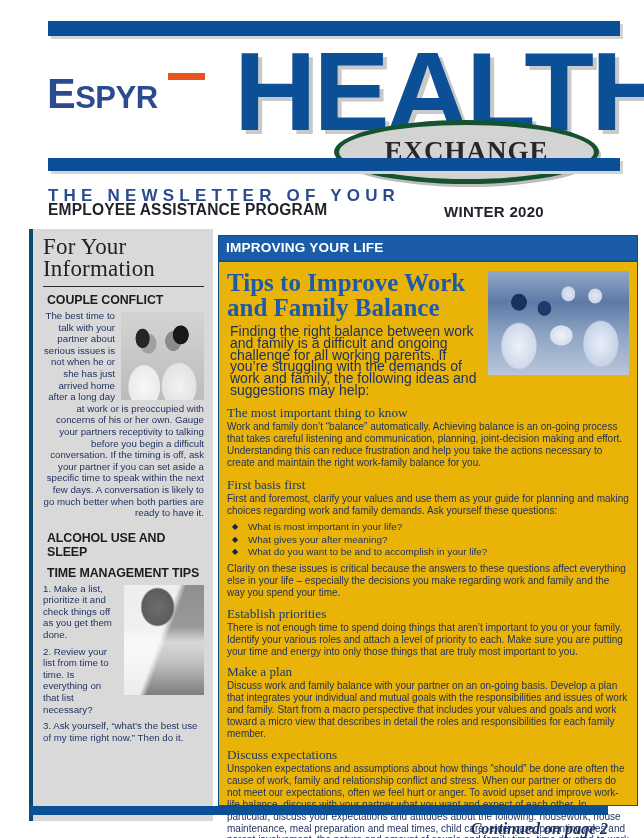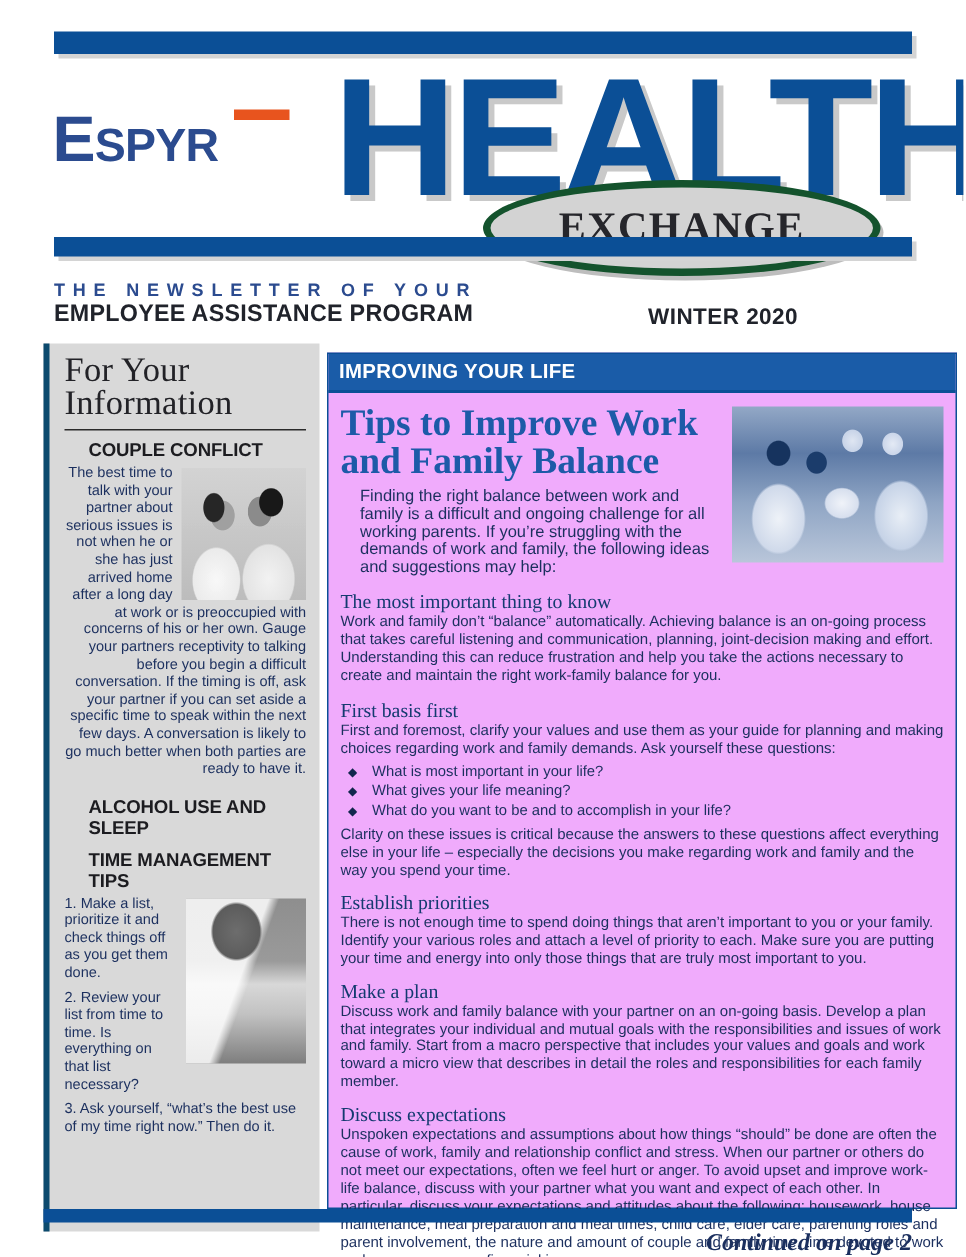--- a/index.html
+++ b/index.html
@@ -12,7 +12,7 @@
   .page{position:absolute;left:0;top:0;width:644px;height:838px;background:#fff;}
 
   
-  .masthead{position:absolute;left:0;top:0;width:568px;height:228px;}
+  .masthead{position:absolute;left:12px;top:0;width:568px;height:228px;}
 
   .rule-top{
     position:absolute;left:36px;top:21px;width:572px;height:15px;

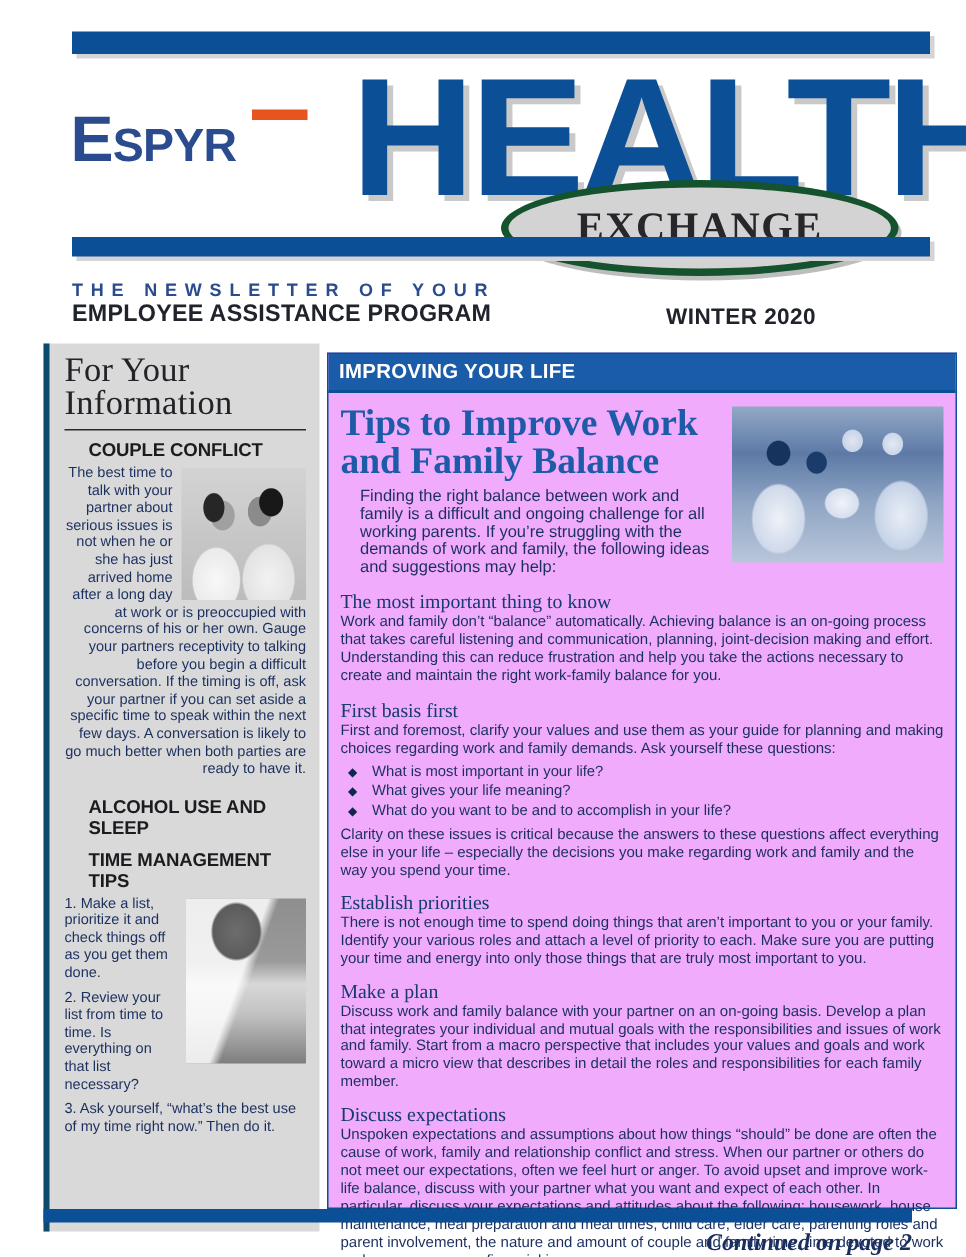--- a/index.html
+++ b/index.html
@@ -70,7 +70,7 @@
 
   .sub-line1{
     position:absolute;left:36px;top:186px;
-    font-size:12px;font-weight:bold;letter-spacing:5.2px;color:#2b4b8f;
+    font-size:17px;font-weight:bold;letter-spacing:5.2px;color:#2b4b8f;
   }
   .sub-line2{
     position:absolute;left:36px;top:201px;

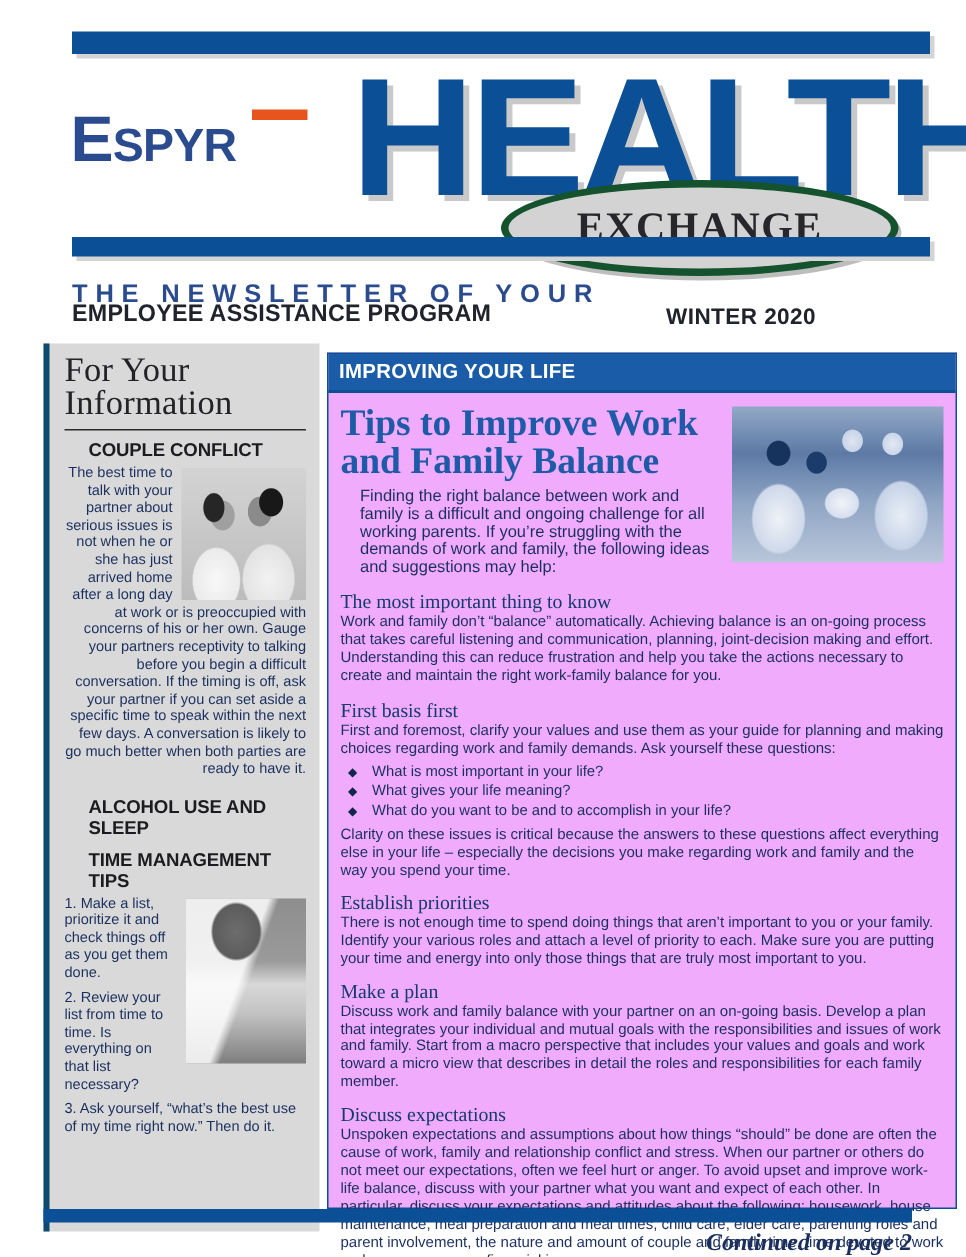--- a/index.html
+++ b/index.html
@@ -133,7 +133,7 @@
   
   .main{
     position:absolute;left:218px;top:235px;width:420px;height:571px;
-    border:1.6px solid #0b4f96;box-sizing:border-box;background:#f0abfc;
+    border:1.6px solid #0b4f96;box-sizing:border-box;background:#eab308;
   }
   .banner{
     background:#1a5ca8;color:#ffffff;

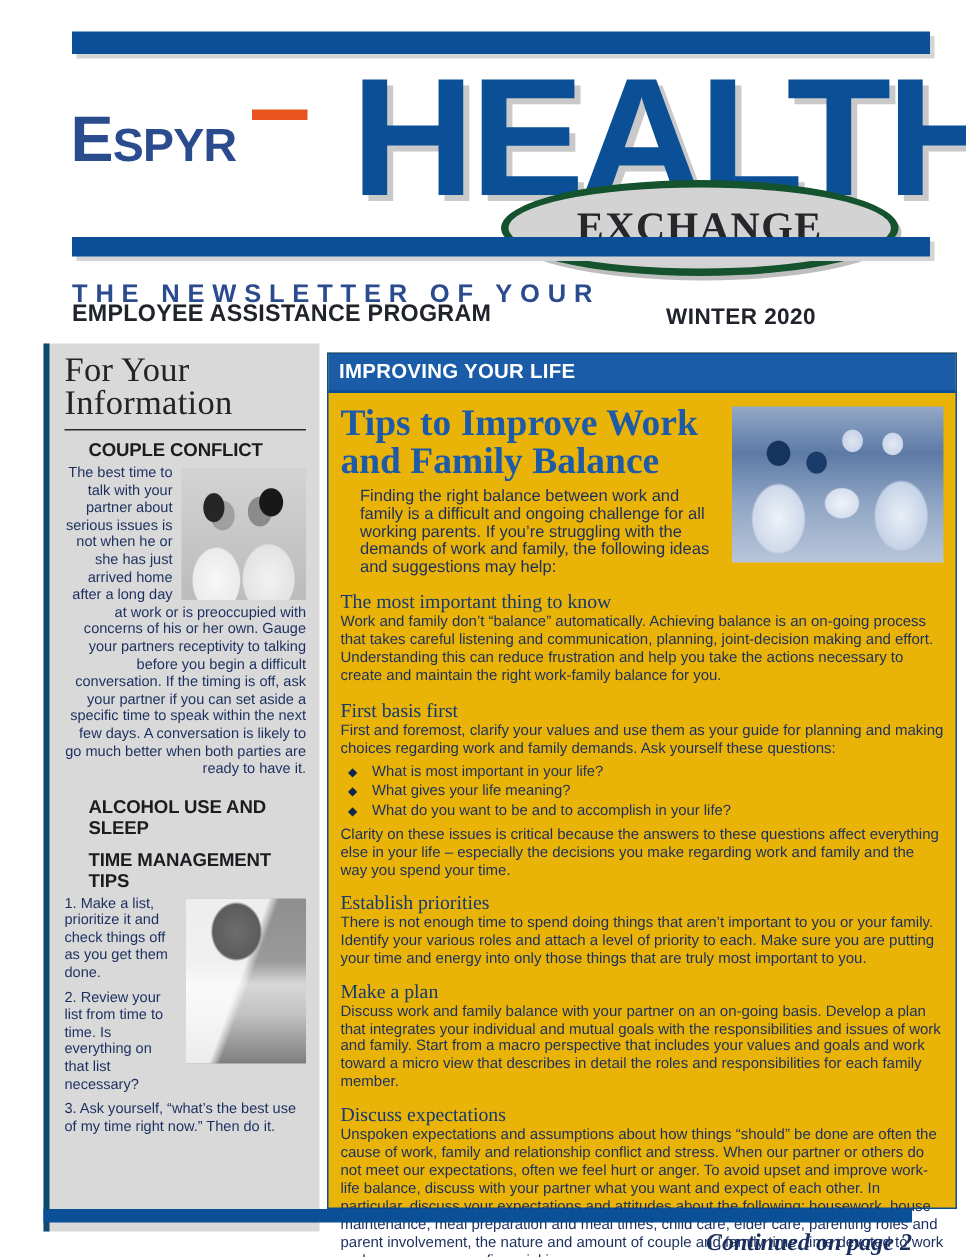--- a/index.html
+++ b/index.html
@@ -99,7 +99,7 @@
 
   .side-h{
     font-size:12.4px;font-weight:bold;color:#1c1c20;letter-spacing:-0.1px;
-    margin:7px 0 3px 16px;line-height:14px;
+    margin:7px 0 3px 4px;line-height:14px;
   }
   .side-h.first{margin-top:0;}
   .side-p{

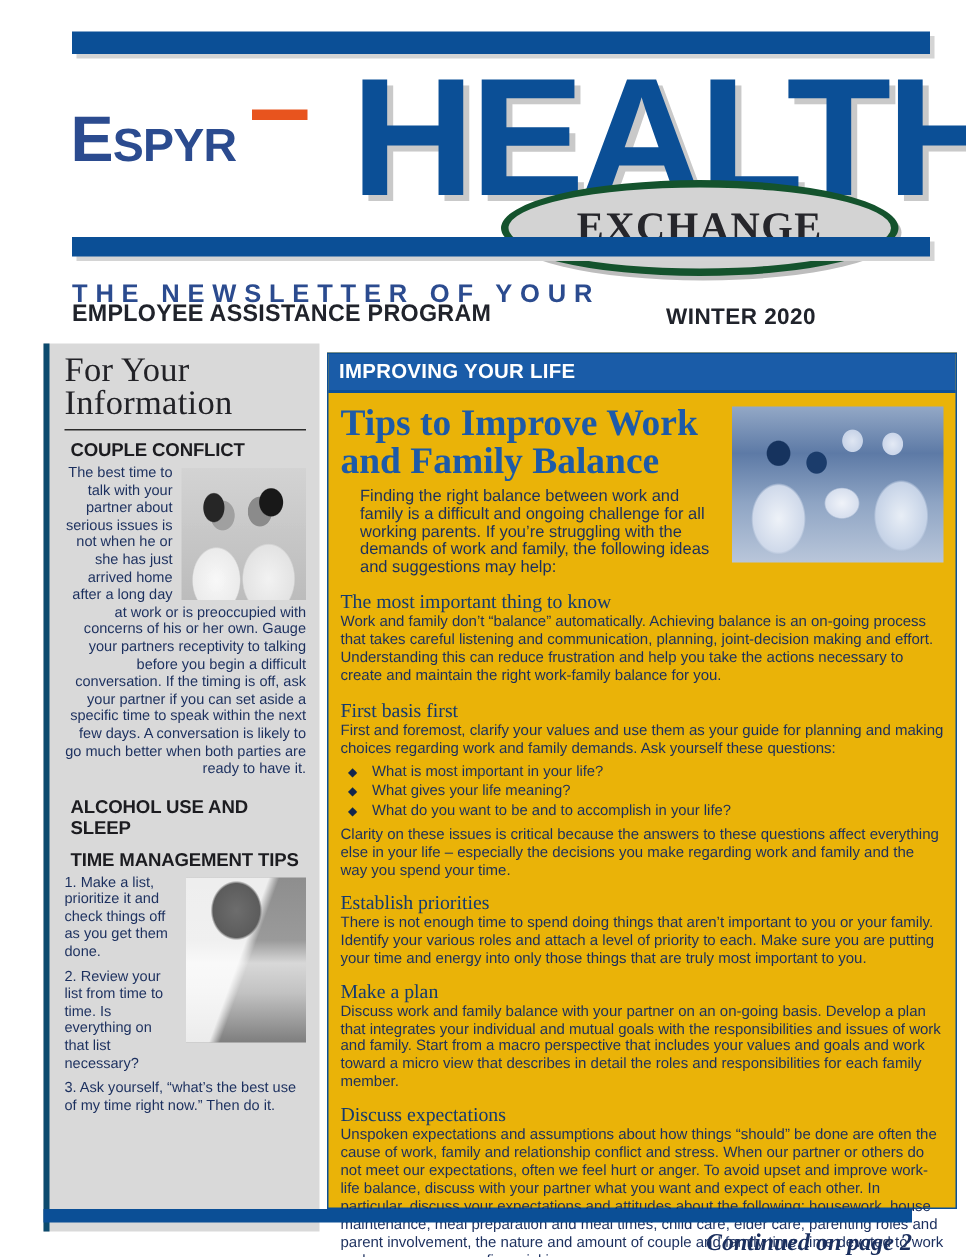--- a/index.html
+++ b/index.html
@@ -161,7 +161,7 @@
       linear-gradient(#93a8c6 0%, #5d7aa6 30%, #8fa5c4 62%, #b9c6da 100%);
   }
   .art-intro{
-    font-size:11px;line-height:11.8px;color:#1b2f5e;margin:0 0 8px 13px;
+    font-size:14px;line-height:11.8px;color:#1b2f5e;margin:0 0 8px 3px;
   }
   .sec-h{
     font-family:"Liberation Serif", serif;

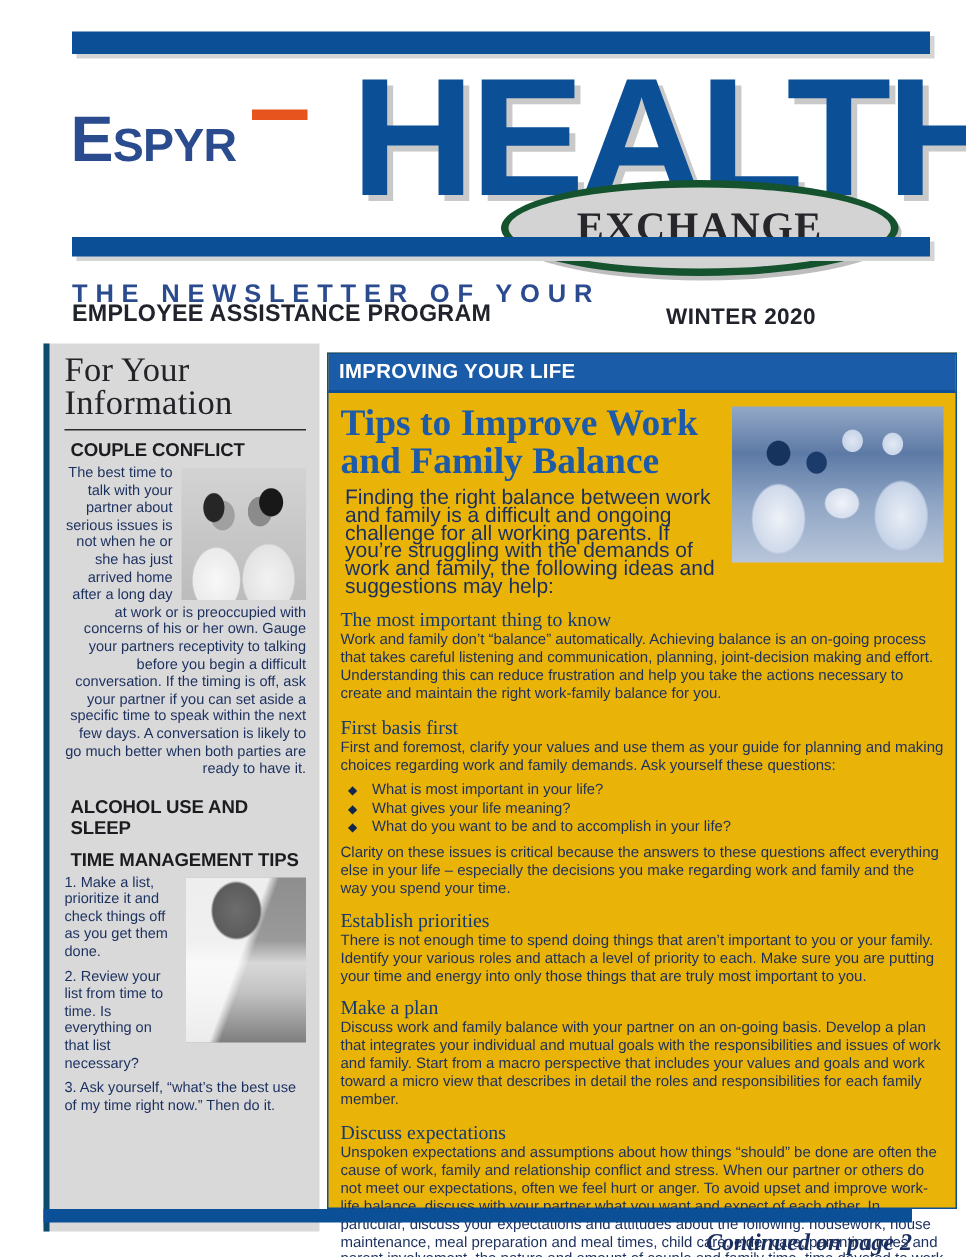--- a/index.html
+++ b/index.html
@@ -258,7 +258,7 @@
       <p class="art-p">First and foremost, clarify your values and use them as your guide for planning and making choices regarding work and family demands. Ask yourself these questions:</p>
       <ul class="bullets">
         <li>What is most important in your life?</li>
-        <li>What gives your life meaning?</li>
+        <li>What gives your after meaning?</li>
         <li>What do you want to be and to accomplish in your life?</li>
       </ul>
       <p class="art-p">Clarity on these issues is critical because the answers to these questions affect everything else in your life – especially the decisions you make regarding work and family and the way you spend your time.</p>

